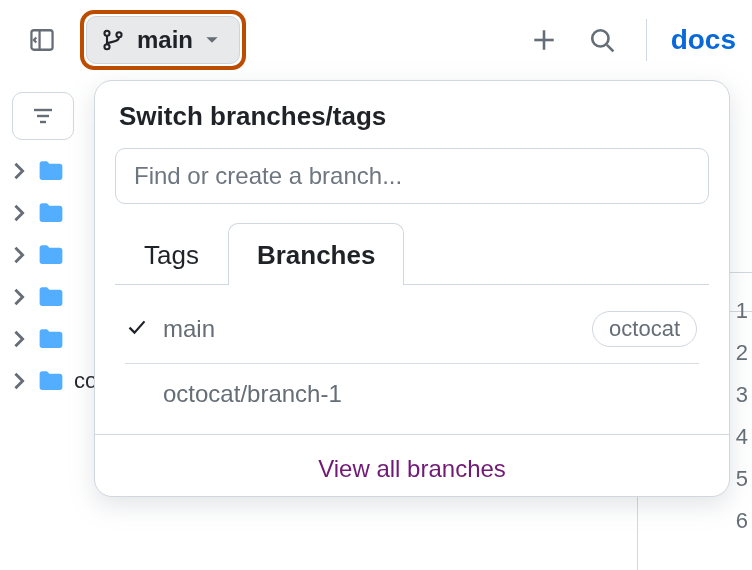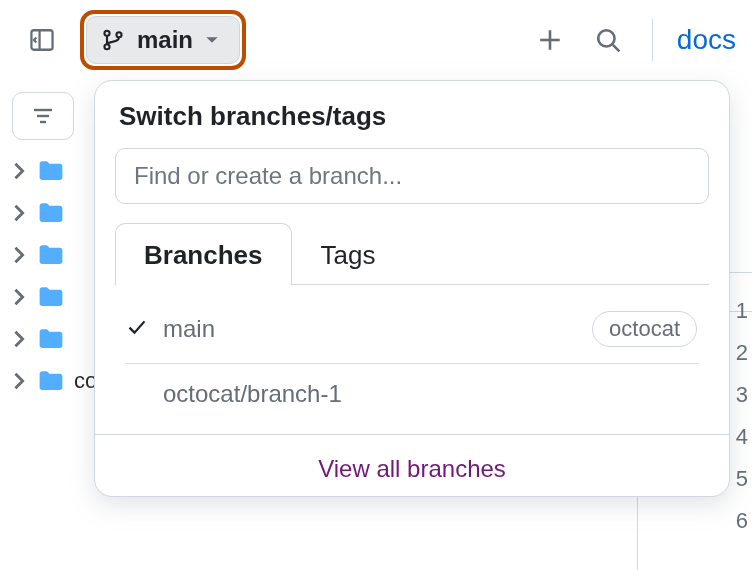--- a/index.html
+++ b/index.html
@@ -47,7 +47,7 @@
   .toolbar .spacer { flex: 1; }
   .link-docs {
     color: #0969da;
-    font-weight: 400;
+    font-weight: 700;
     font-size: 28px;
   }
 

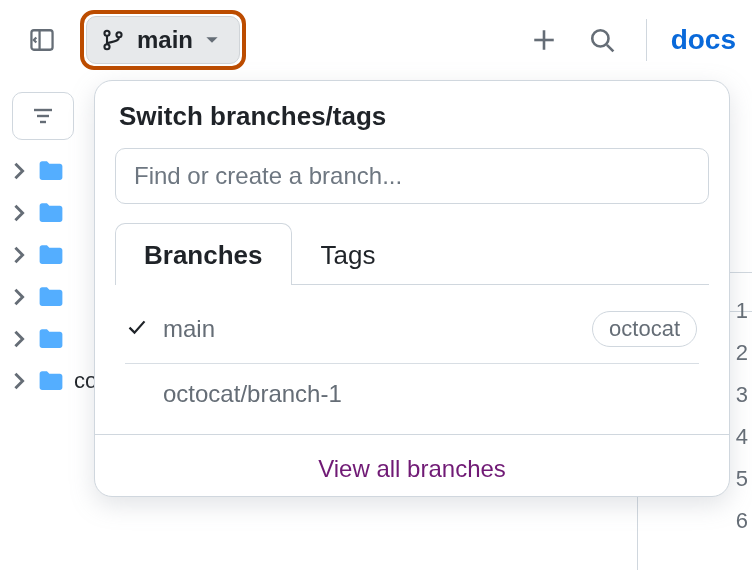--- a/index.html
+++ b/index.html
@@ -337,8 +337,8 @@
     <input type="text" placeholder="Find or create a branch..." style="">
   </div>
   <div class="tabs">
+    <div class="tab">Tags</div>
     <div class="tab active">Branches</div>
-    <div class="tab">Tags</div>
   </div>
   <div class="branch-list">
     <div class="branch-item">

